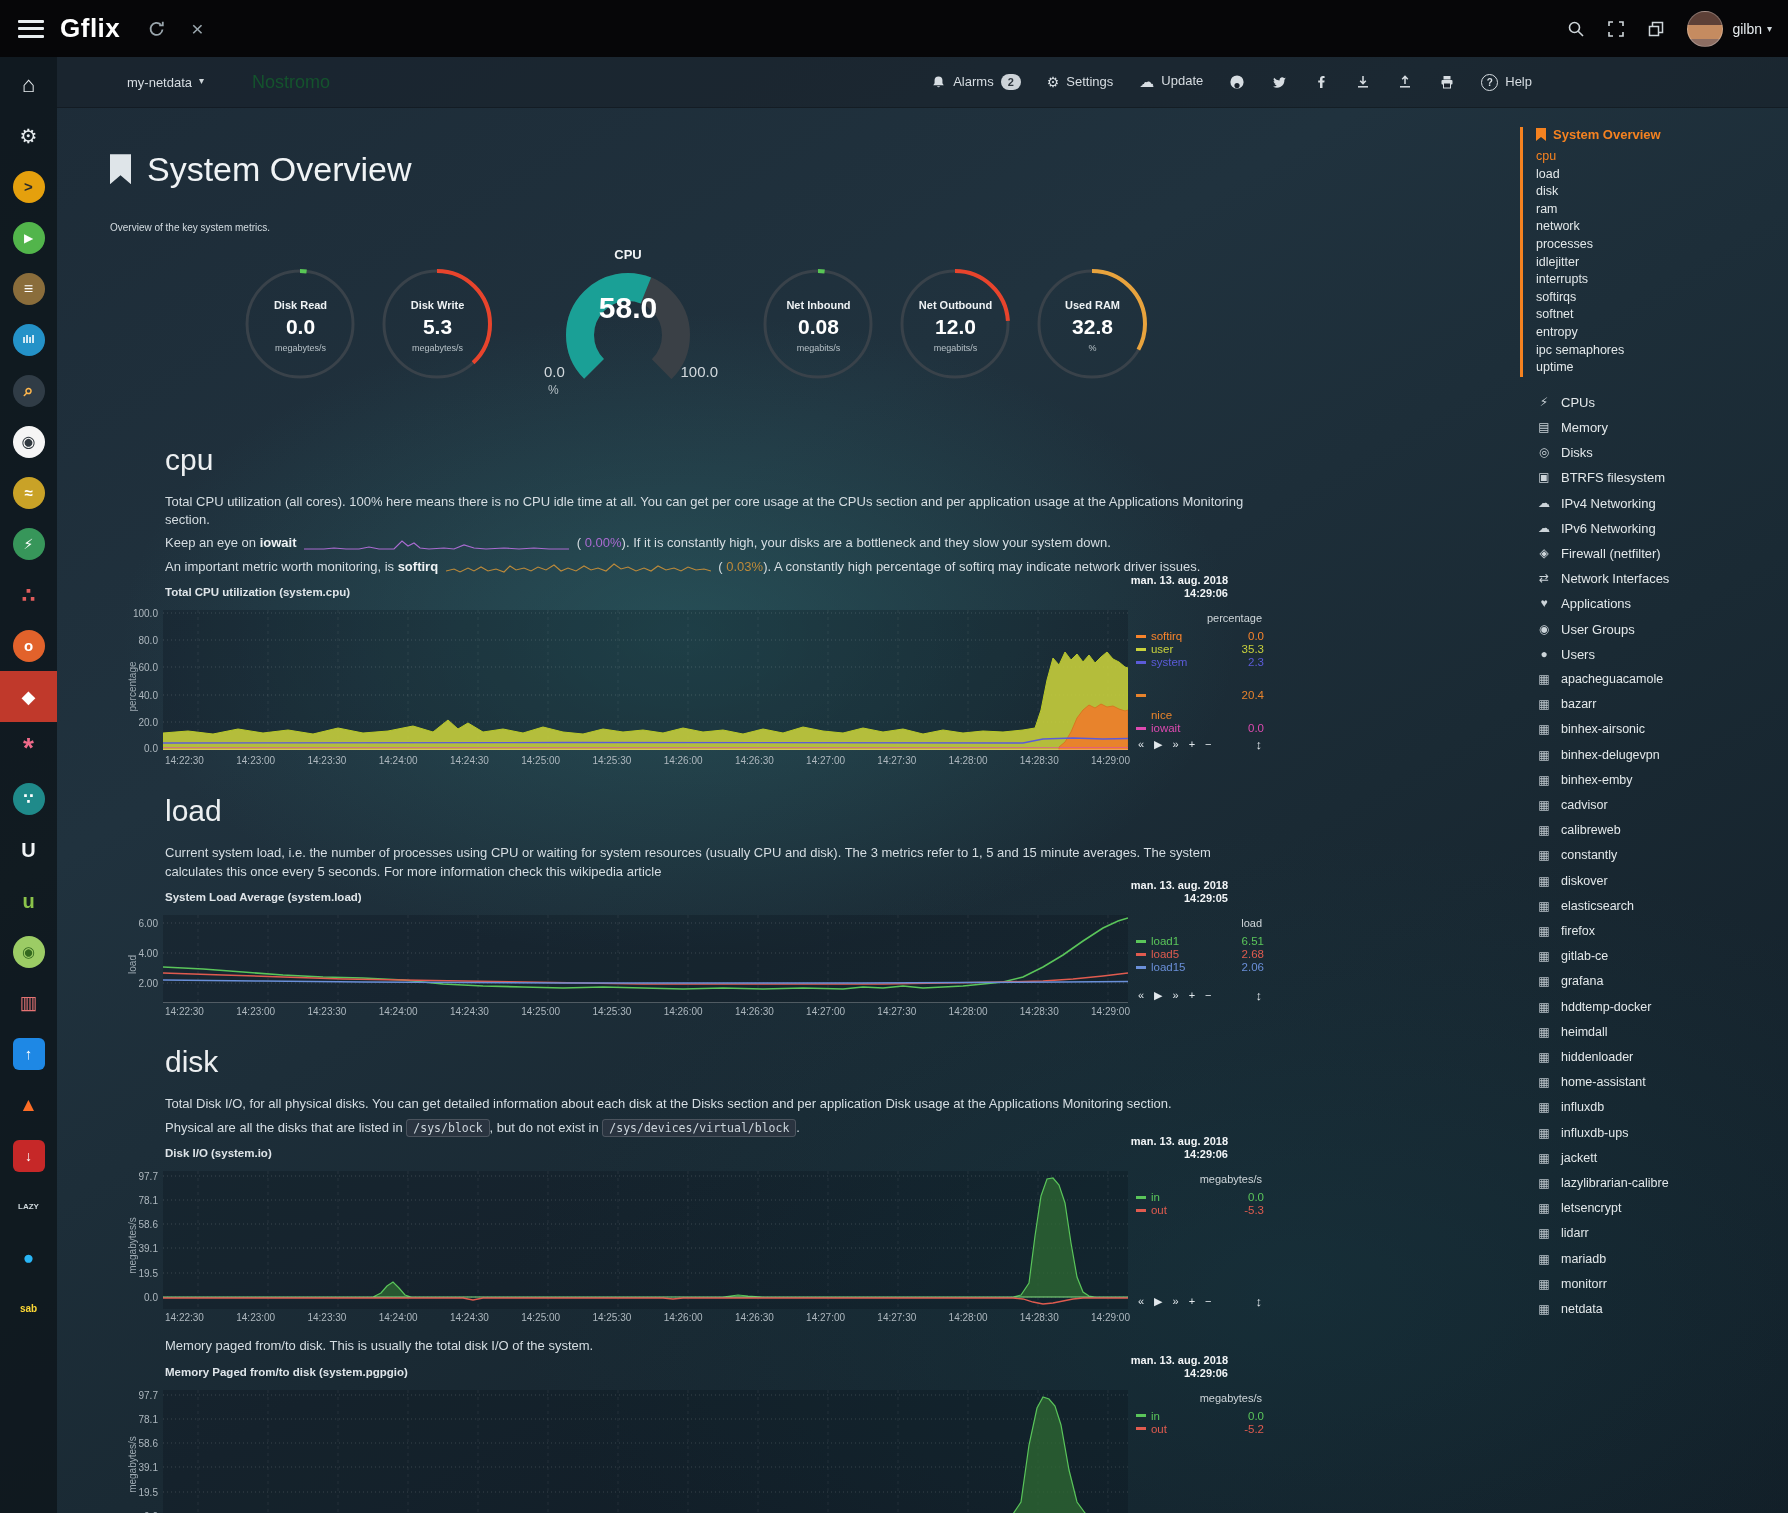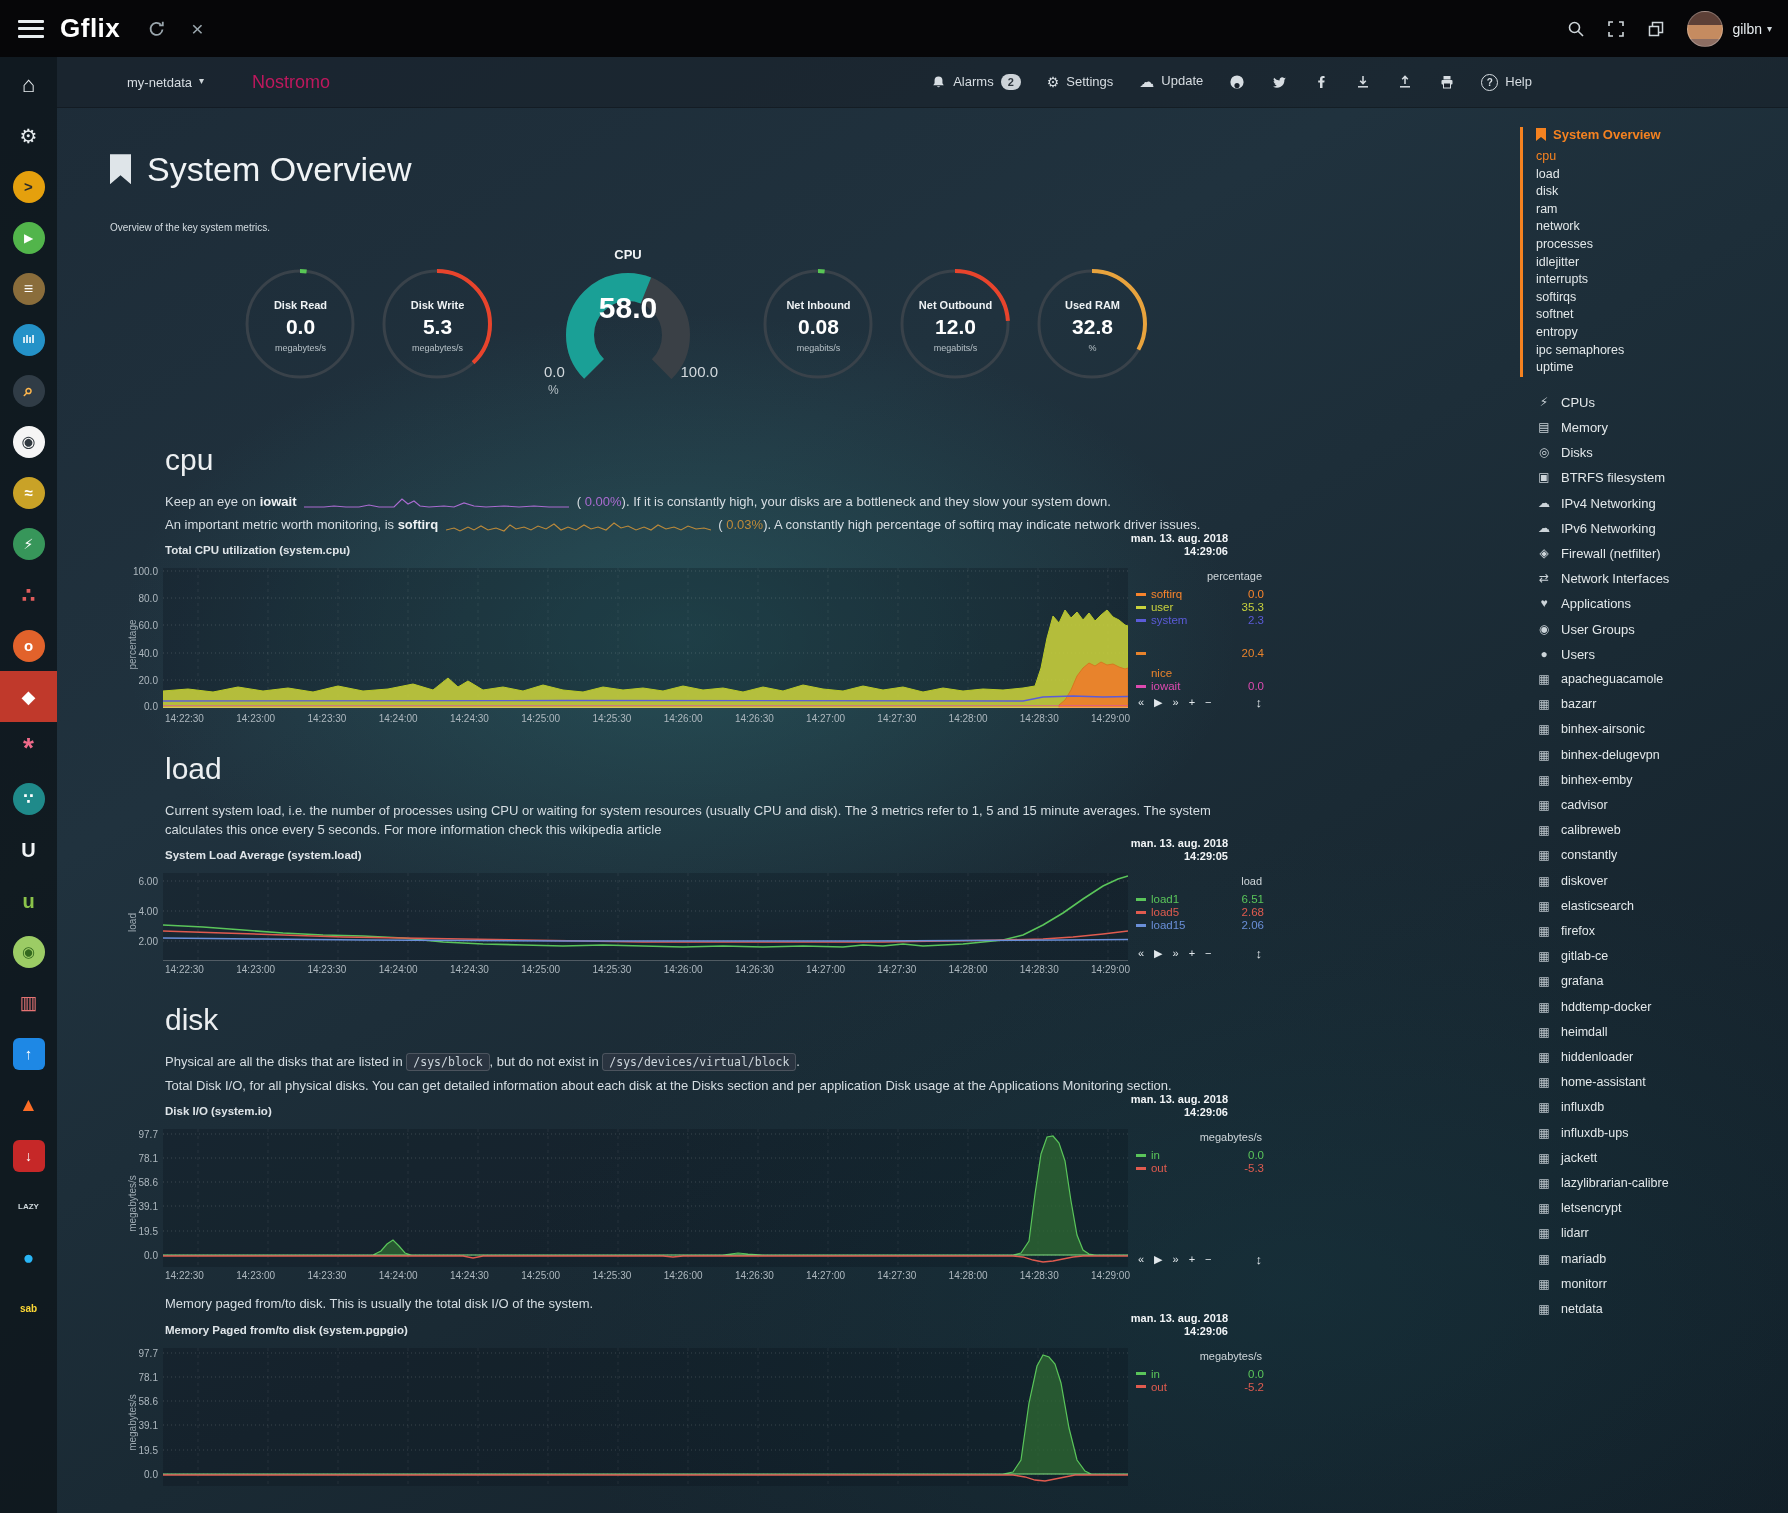--- a/index.html
+++ b/index.html
@@ -39,7 +39,7 @@
     display:flex;align-items:center;z-index:15;}
   .nv-left{display:flex;align-items:center;margin-left:70px;gap:48px;}
   .nv-item{display:flex;gap:7px;font-size:13px;color:#d7dde2;cursor:pointer;white-space:nowrap;}
-  .nv-host{font-size:18px;color:#be185d;}
+  .nv-host{font-size:18px;color:#14532d;}
   .nv-right{margin-left:auto;display:flex;align-items:center;gap:26px;margin-right:256px;}
   .badge{background:#cdd3d8;color:#2e363d;border-radius:9px;padding:0 7px;font-size:11px;
     font-weight:bold;height:16px;line-height:16px;}

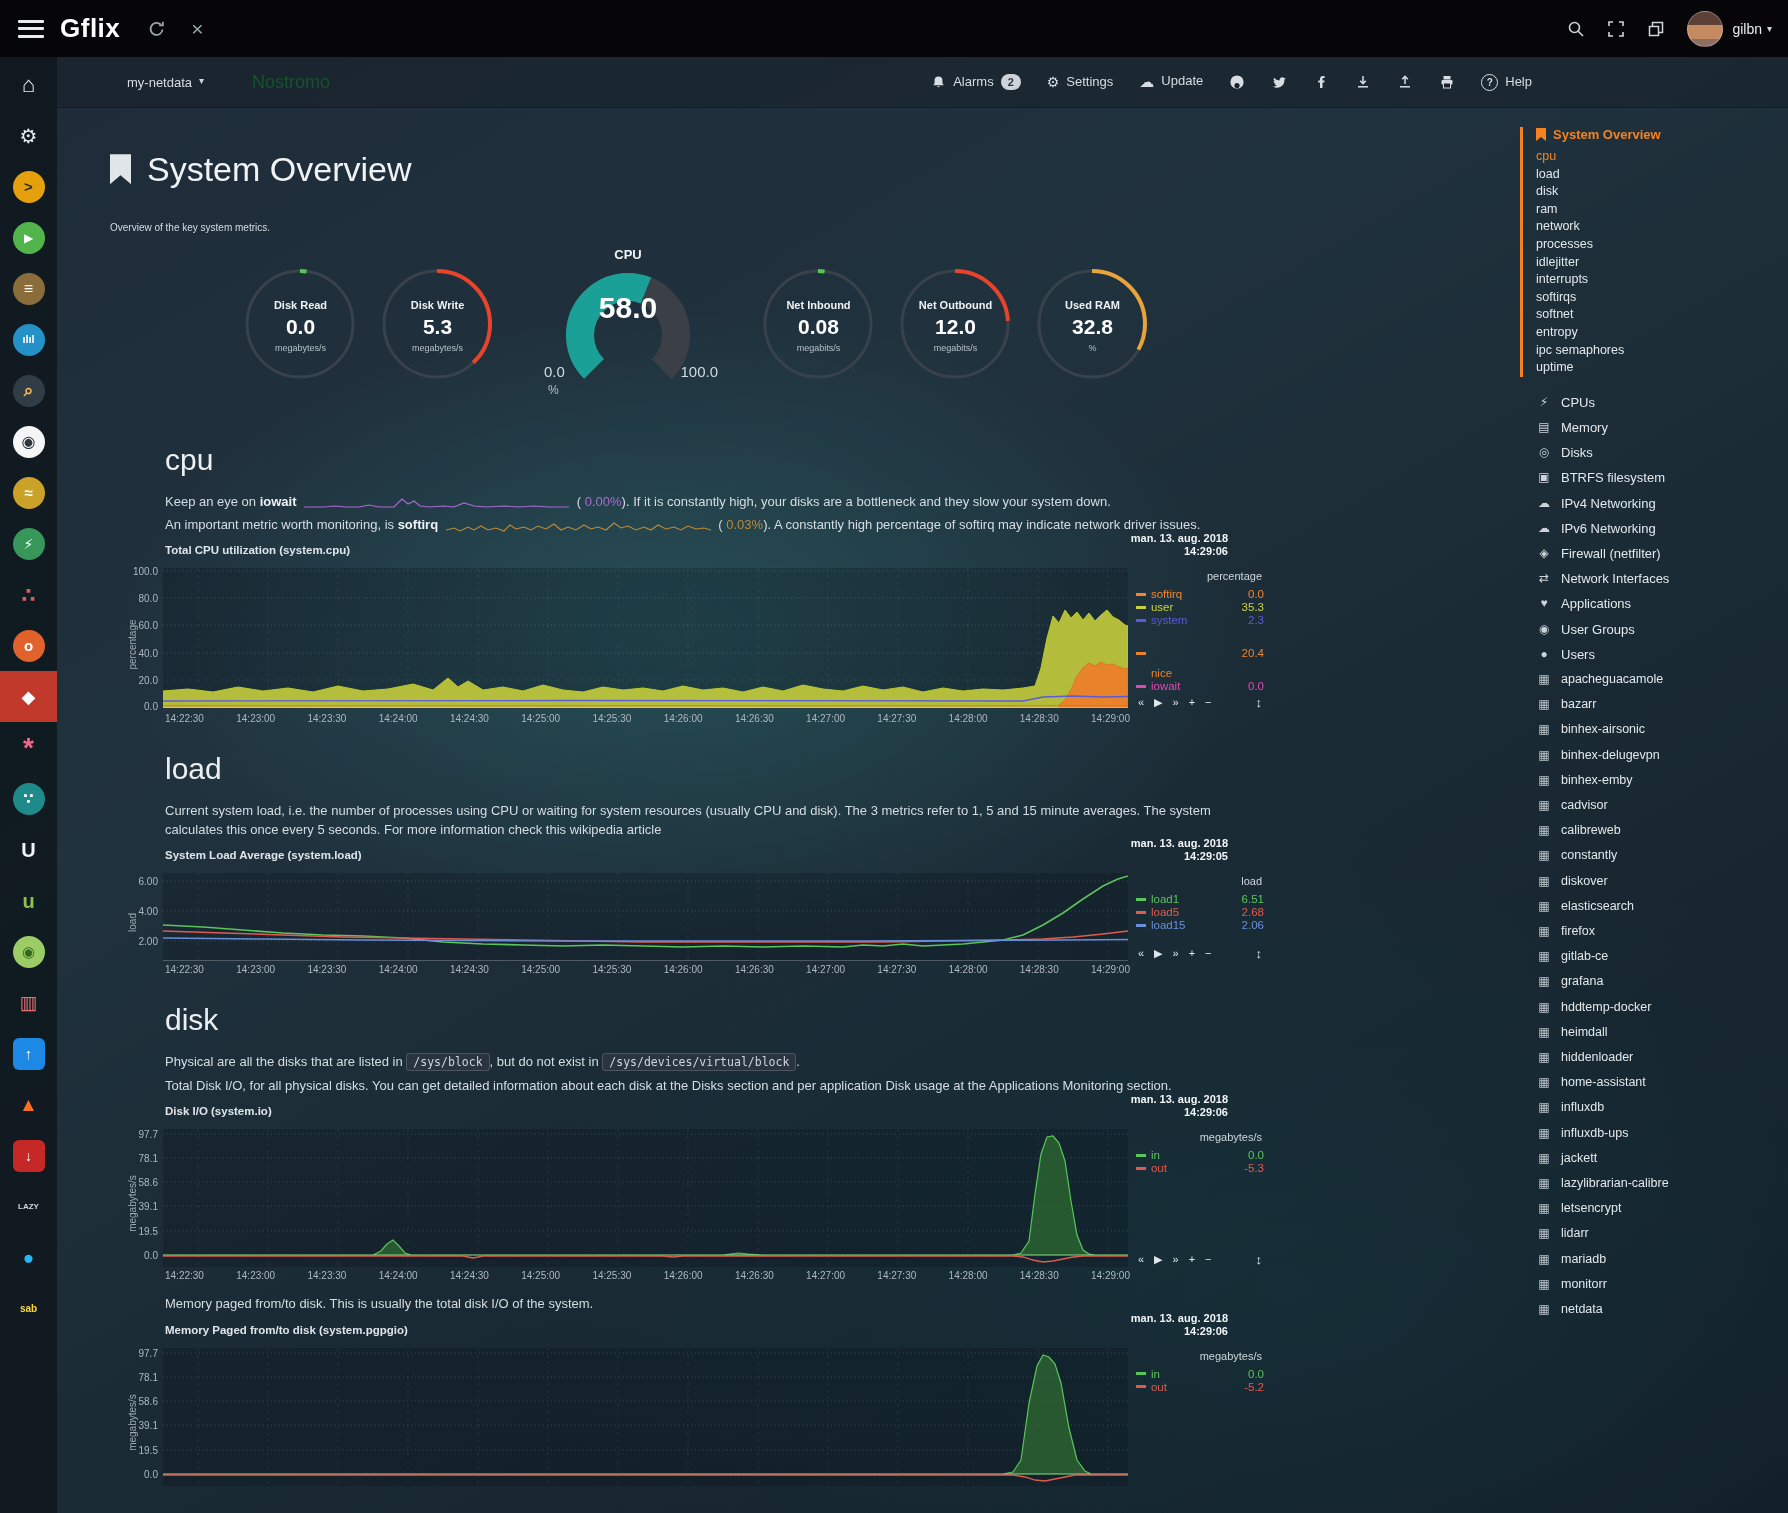--- a/index.html
+++ b/index.html
@@ -452,6 +452,7 @@
 
   <section>
     <h2 class="sec-heading">cpu</h2>
+    <p class="desc">Total CPU utilization (all cores). 100% here means there is no CPU idle time at all. You can get per core usage at the CPUs section and per application usage at the Applications Monitoring section.</p>
     <p class="desc">
       <span>Keep an eye on </span><b>iowait</b>
       <span class="spark">

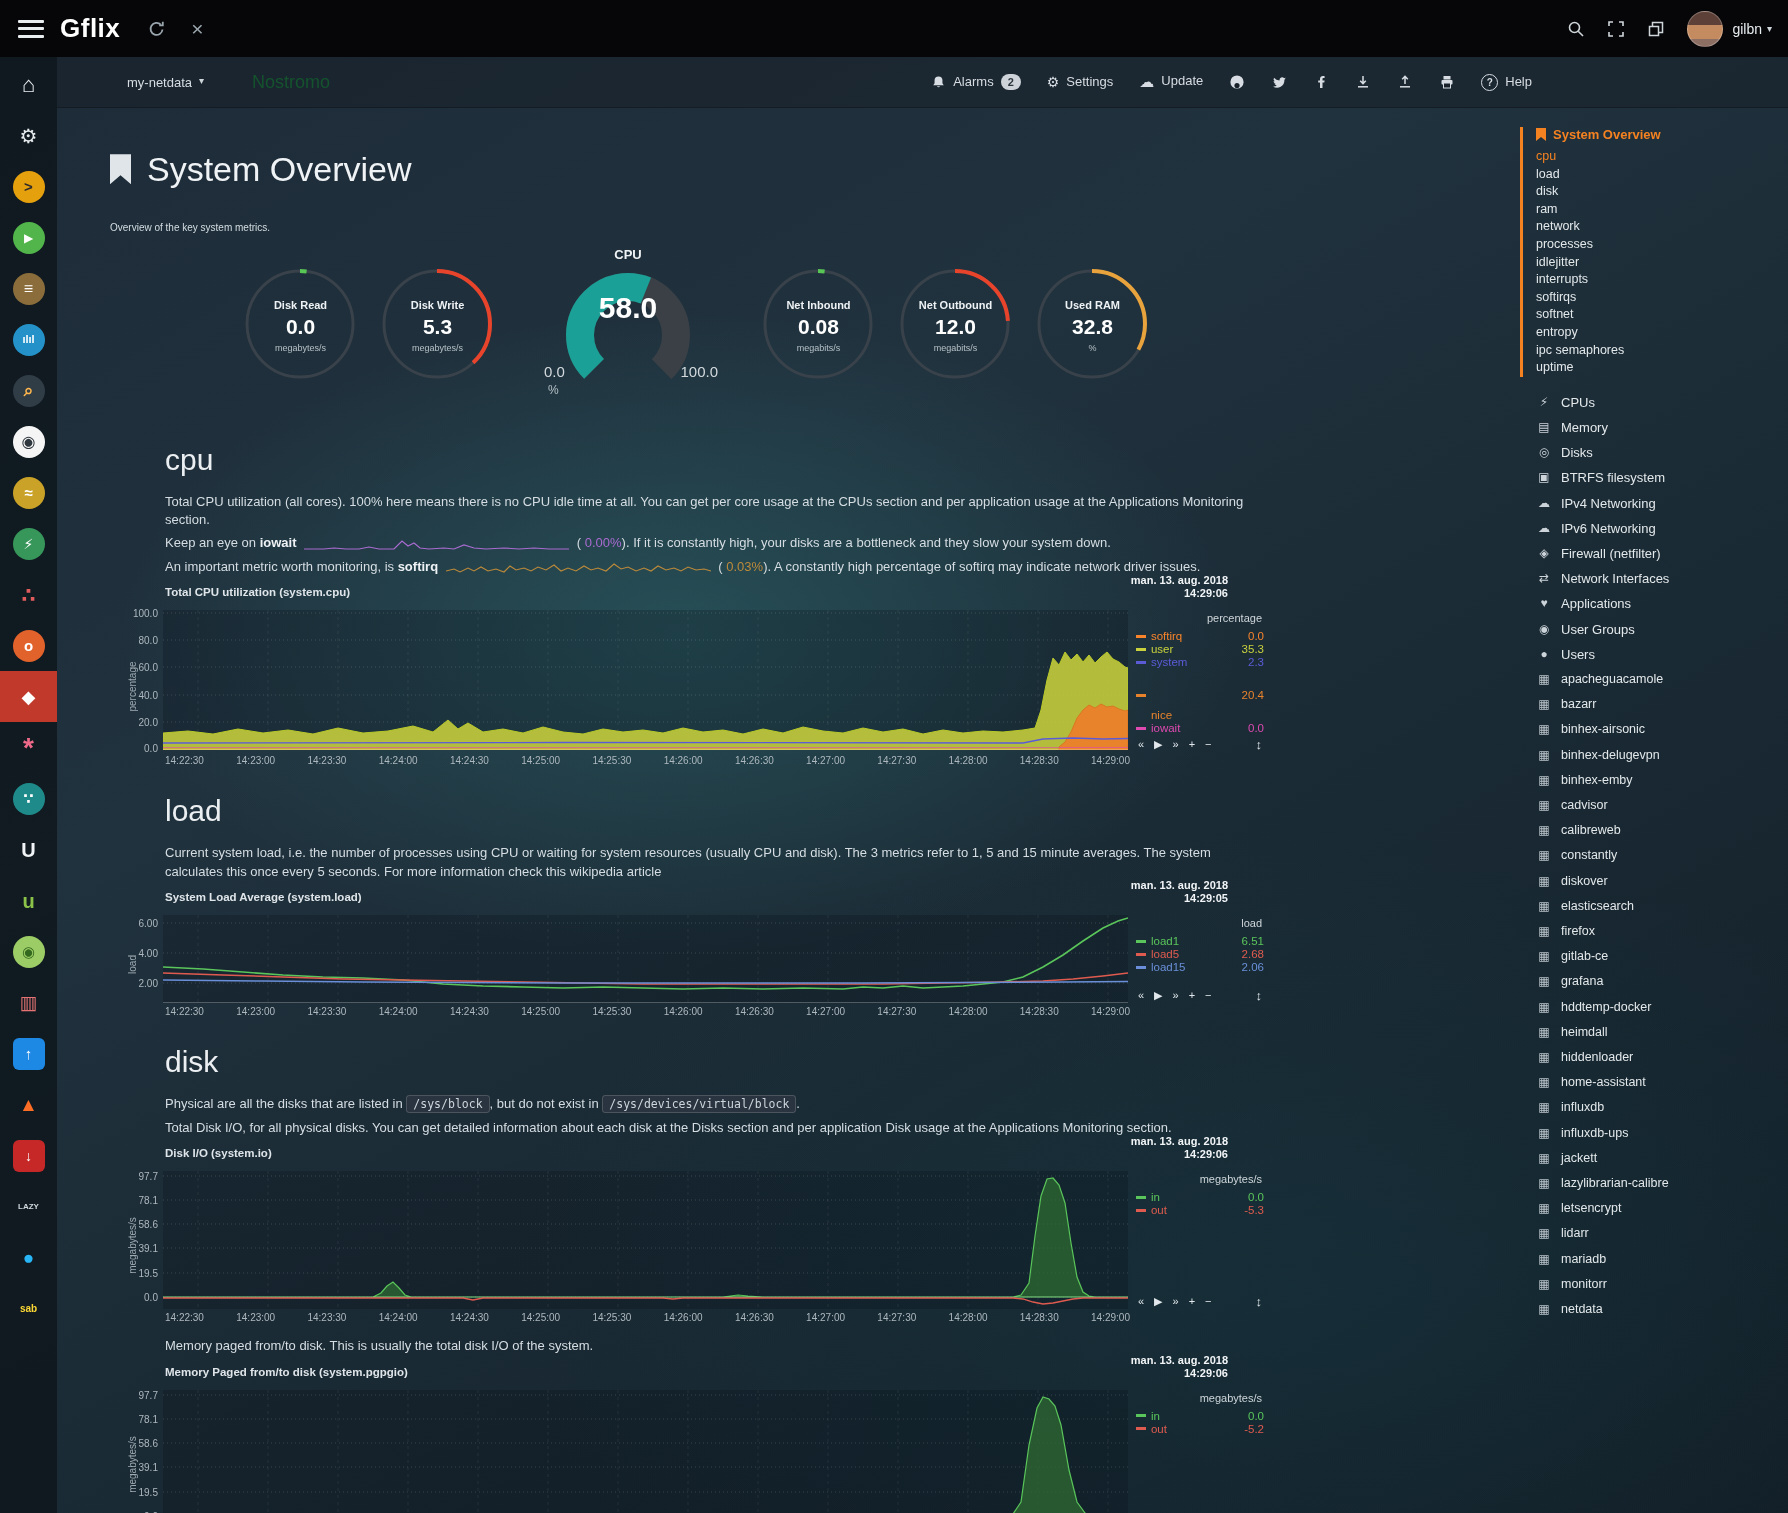--- a/index.html
+++ b/index.html
@@ -693,10 +693,10 @@
 
   <section>
     <h2 class="sec-heading">disk</h2>
+    <p class="desc">Total Disk I/O, for all physical disks. You can get detailed information about each disk at the Disks section and per application Disk usage at the Applications Monitoring section.</p>
     <p class="desc">
       <span>Physical are all the disks that are listed in </span><span class="chip">/sys/block</span><span>, but do not exist in </span><span class="chip">/sys/devices/virtual/block</span><span>.</span>
     </p>
-    <p class="desc">Total Disk I/O, for all physical disks. You can get detailed information about each disk at the Disks section and per application Disk usage at the Applications Monitoring section.</p>
 
     <div class="chart c-disk">
       <div class="chart-head">

